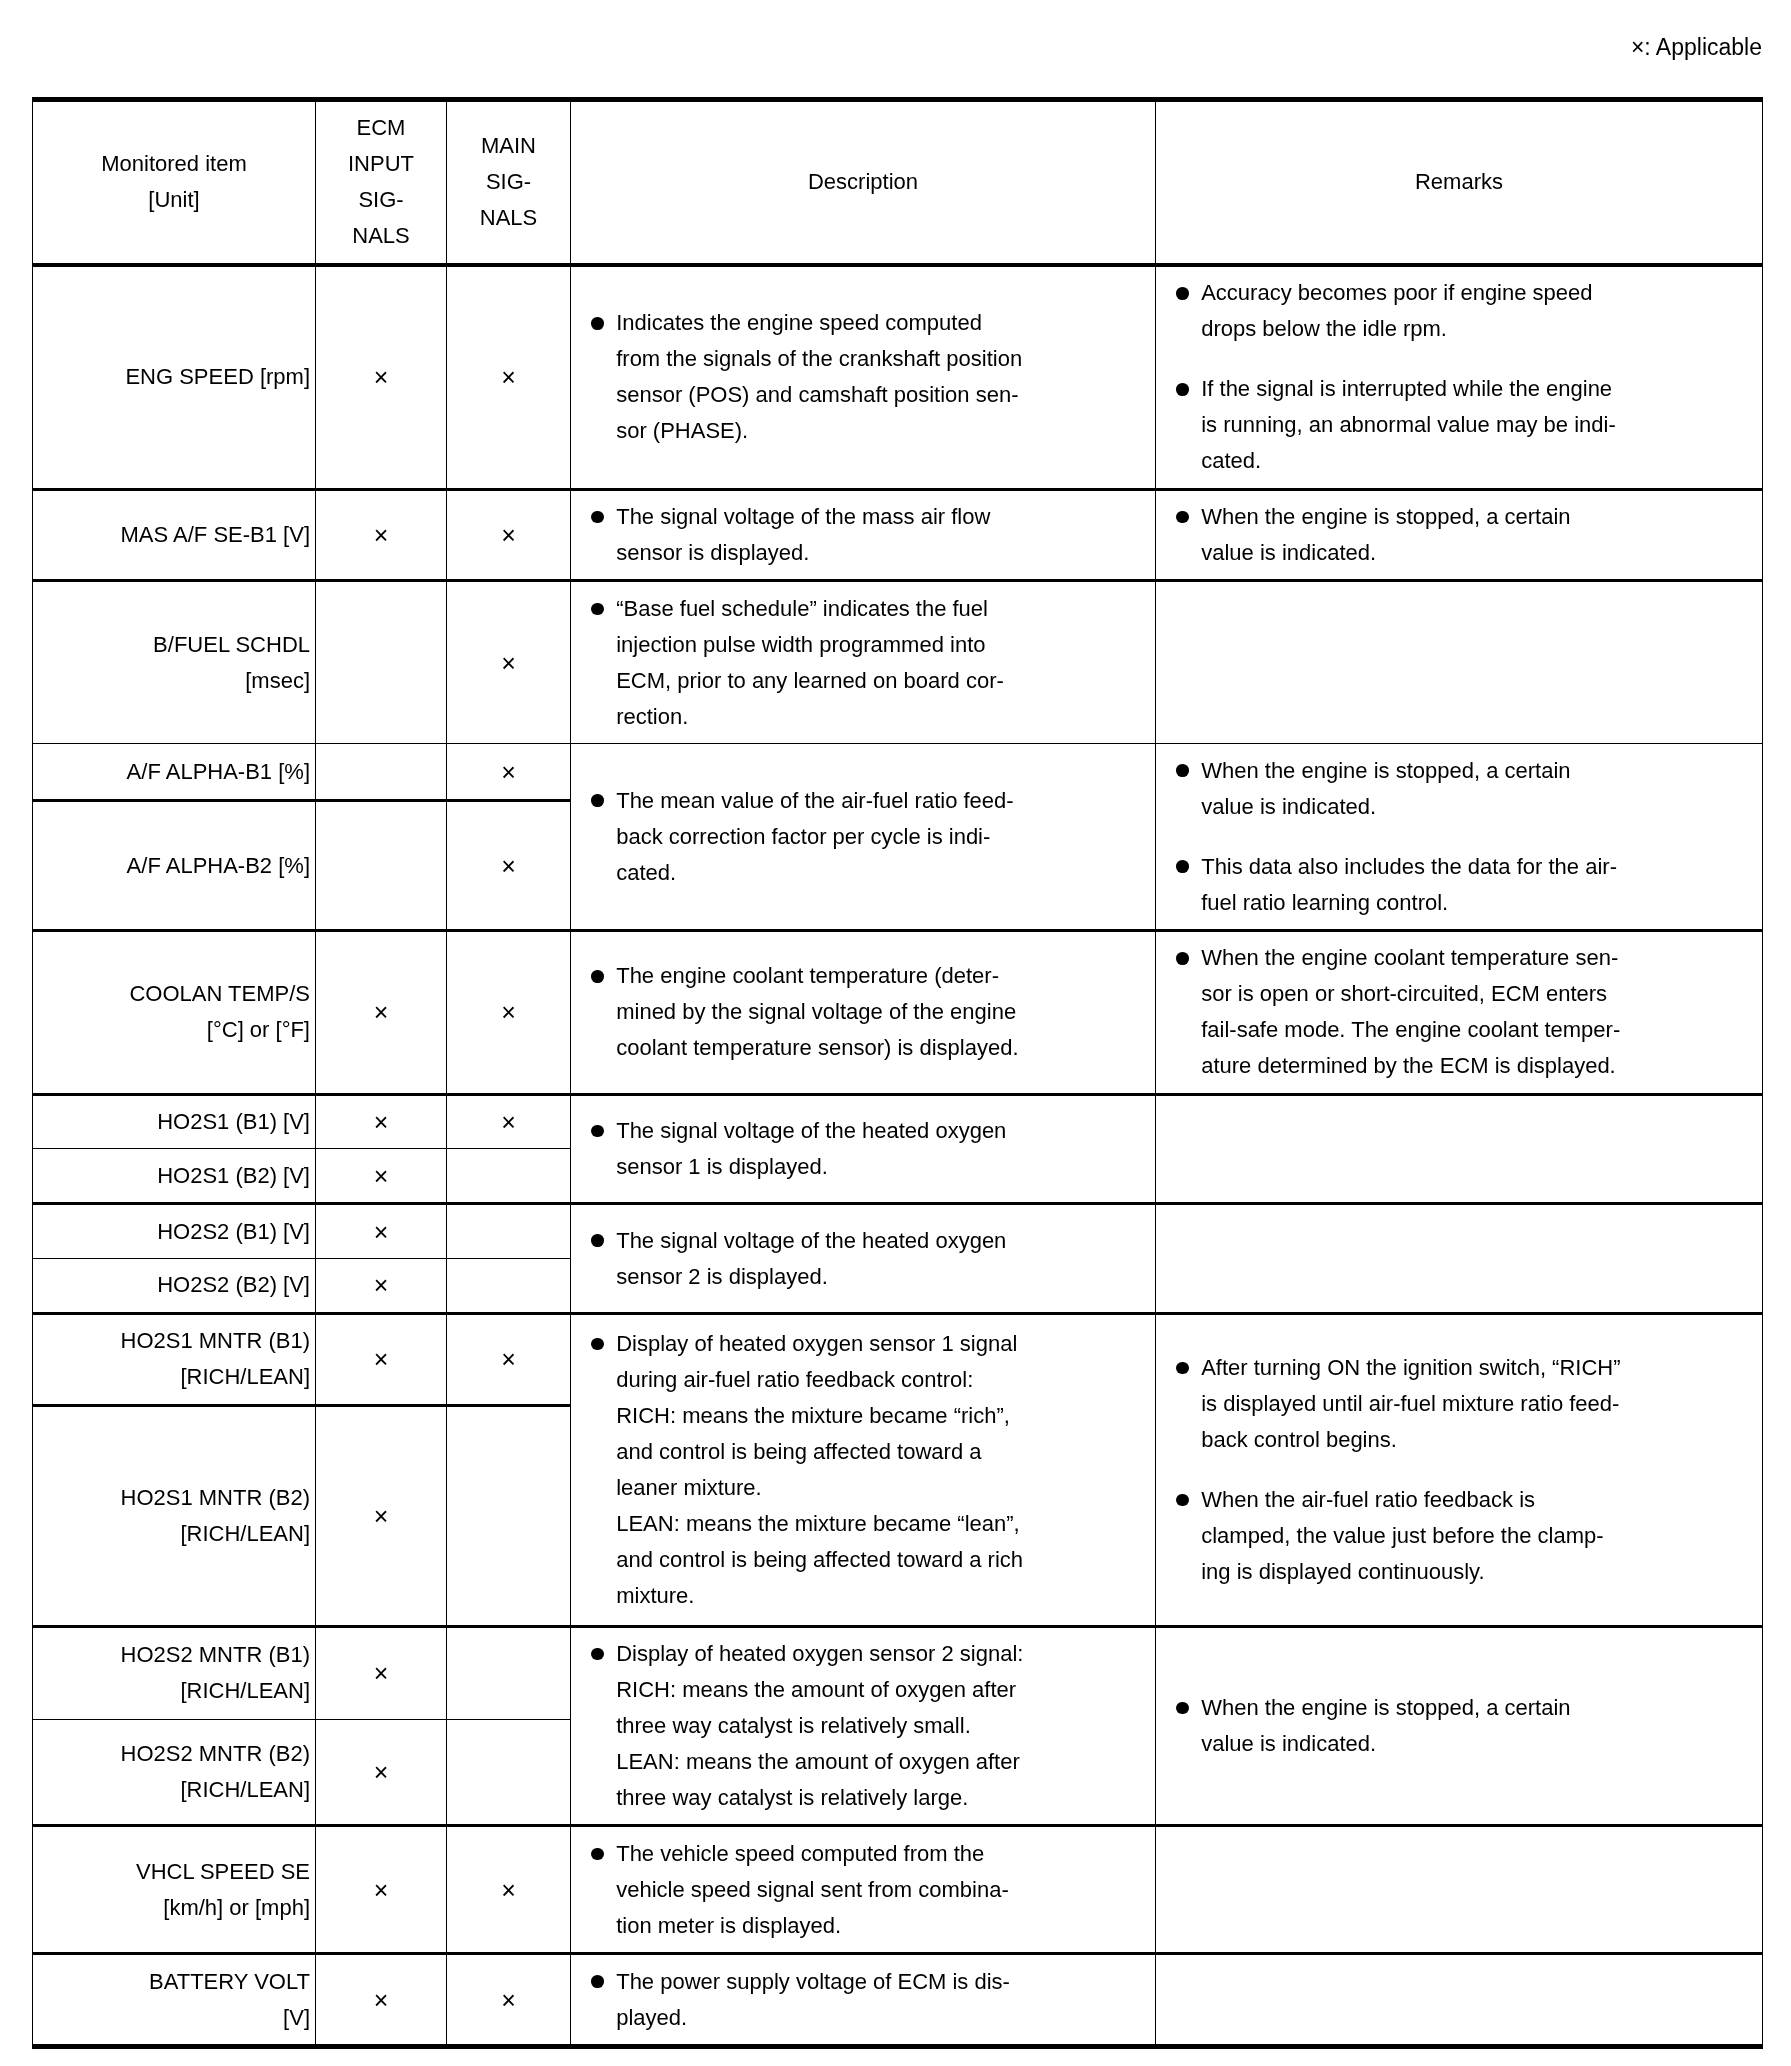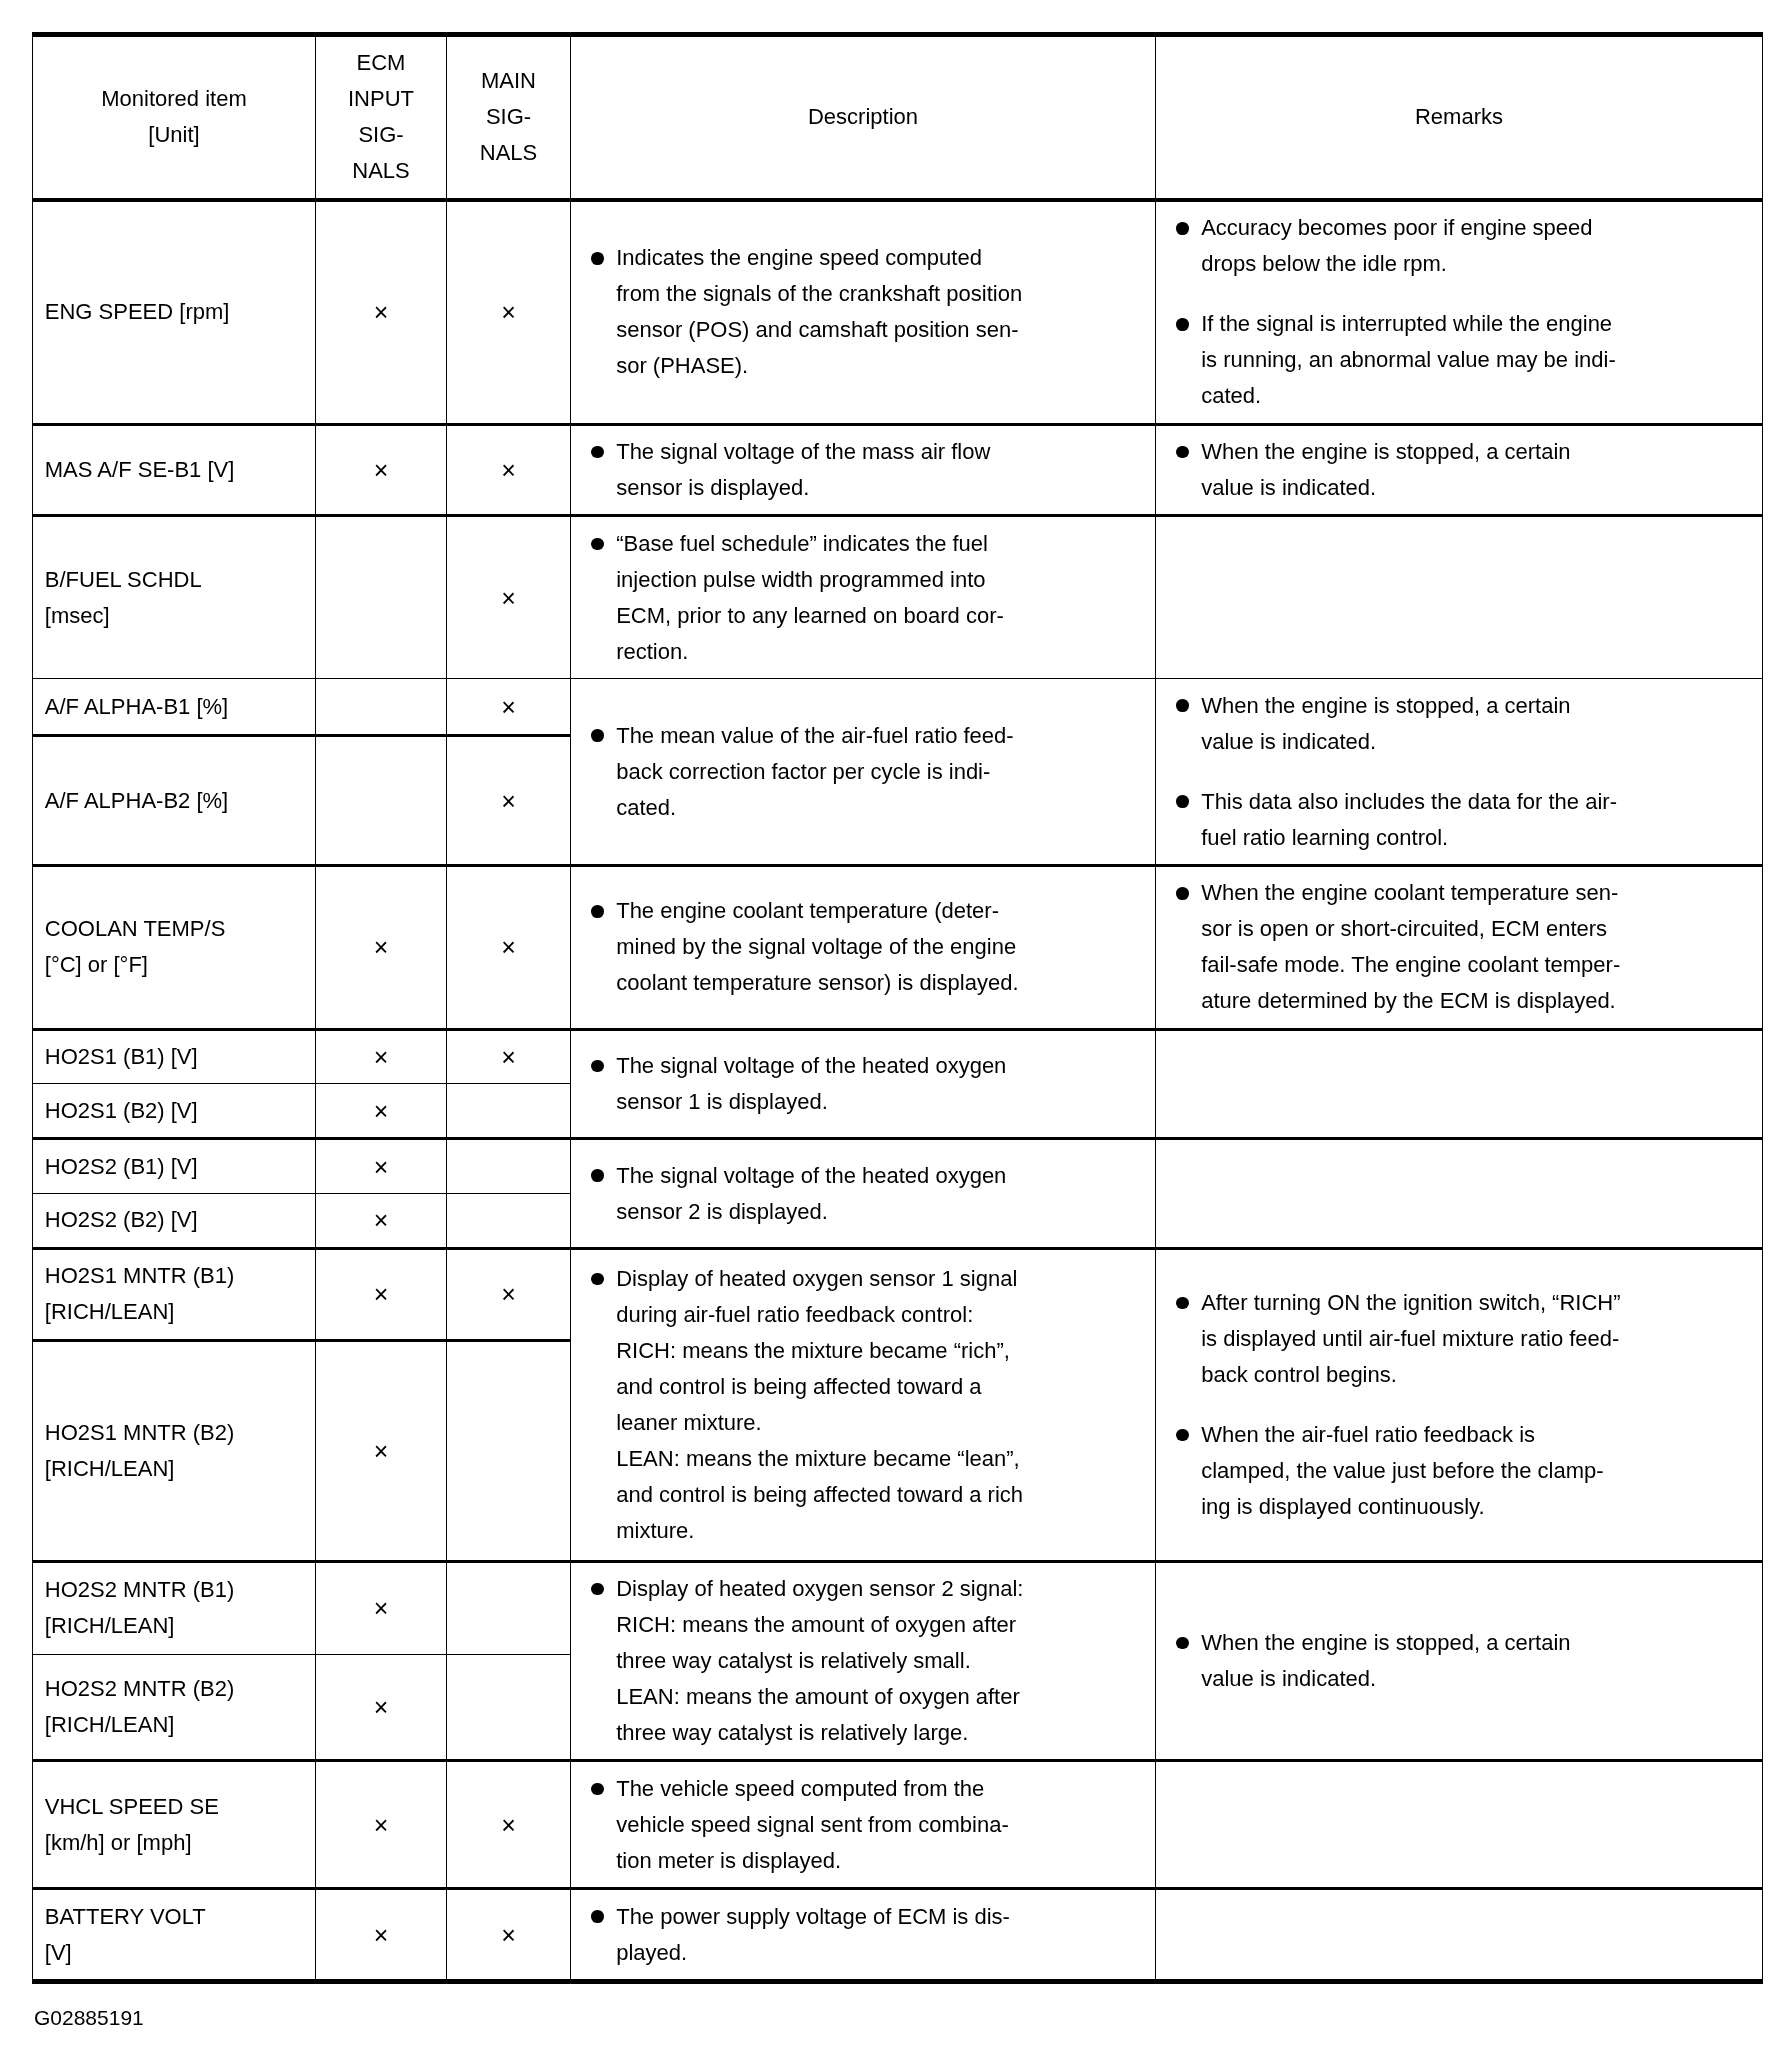--- a/index.html
+++ b/index.html
@@ -70,6 +70,7 @@
 
 <div class="page">
 
+  <div class="note">×: Applicable</div>
 
   <table class="main">
     <colgroup>

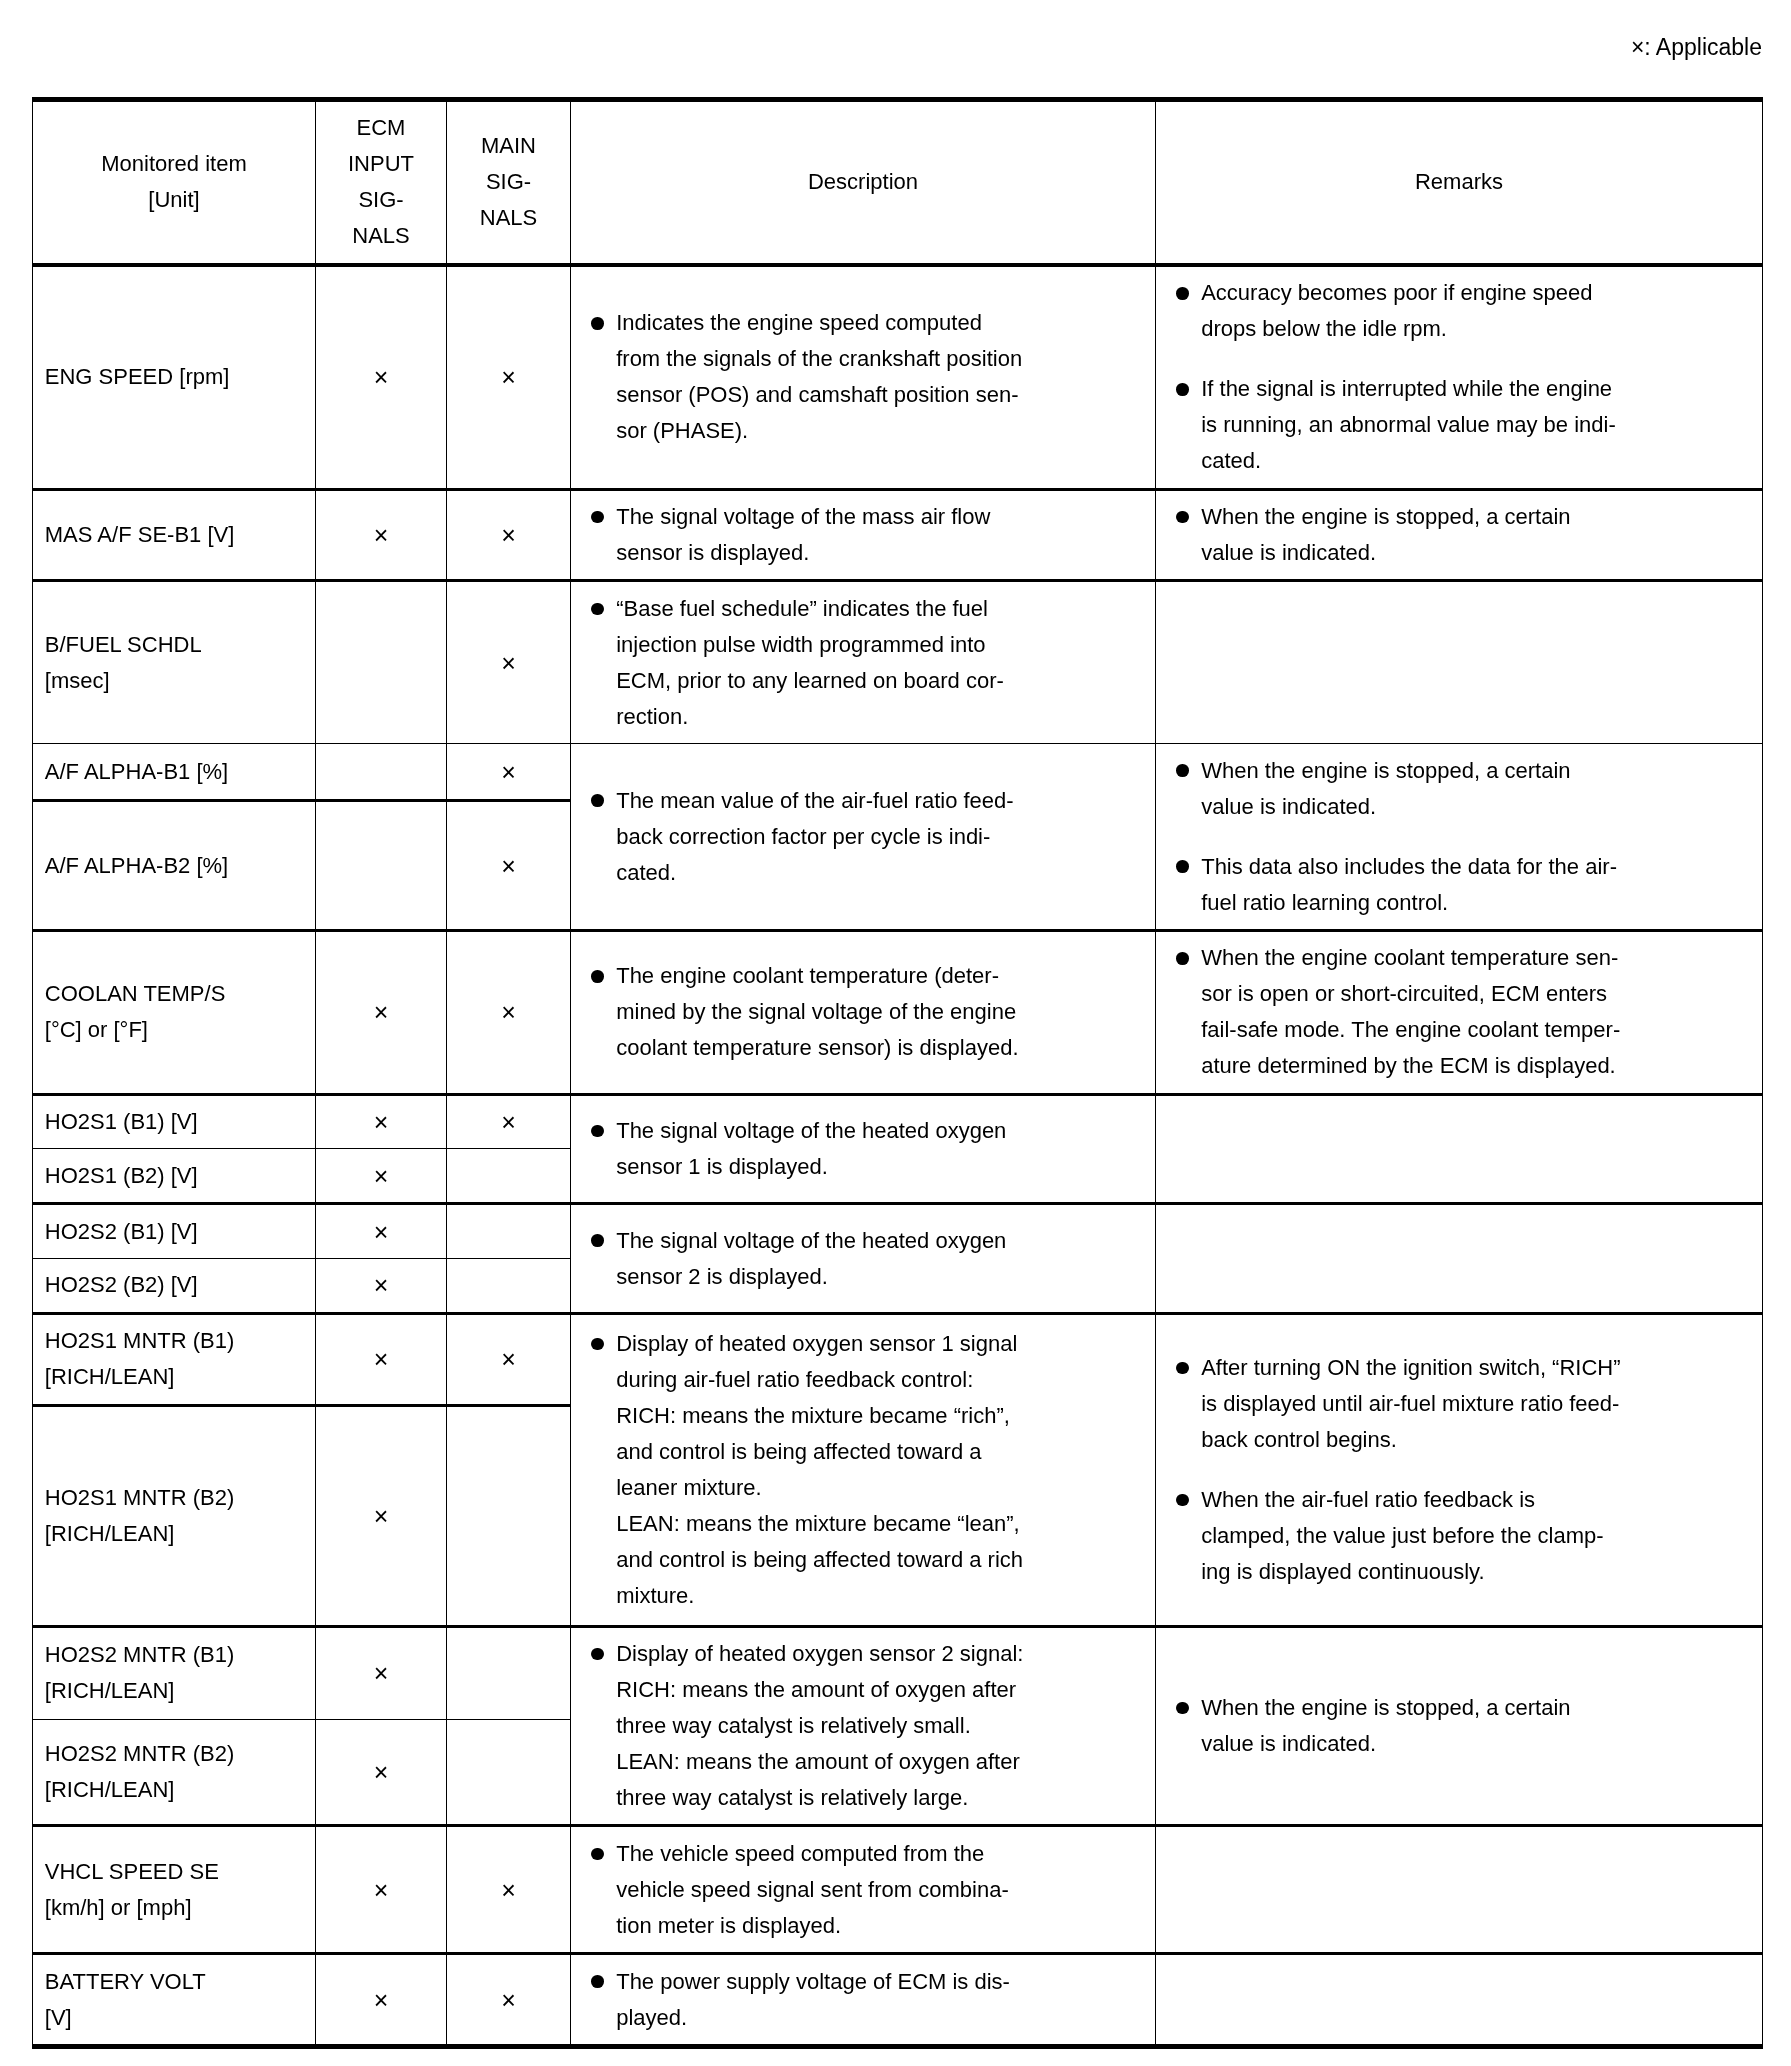--- a/index.html
+++ b/index.html
@@ -45,7 +45,7 @@
     text-align:center;
     border-bottom:4.2px solid #000;
   }
-  td.item{text-align:left;padding-left:11.8px;padding-right:5px;}
+  td.item{text-align:right;padding-left:11.8px;padding-right:5px;}
   td.sig{text-align:center;font-size:25px;padding-left:3.4px;padding-right:3.4px;}
   td.desc,td.rem{padding-left:20px;padding-right:11.8px;}
   .b4{border-bottom:3.4px solid #000;}

